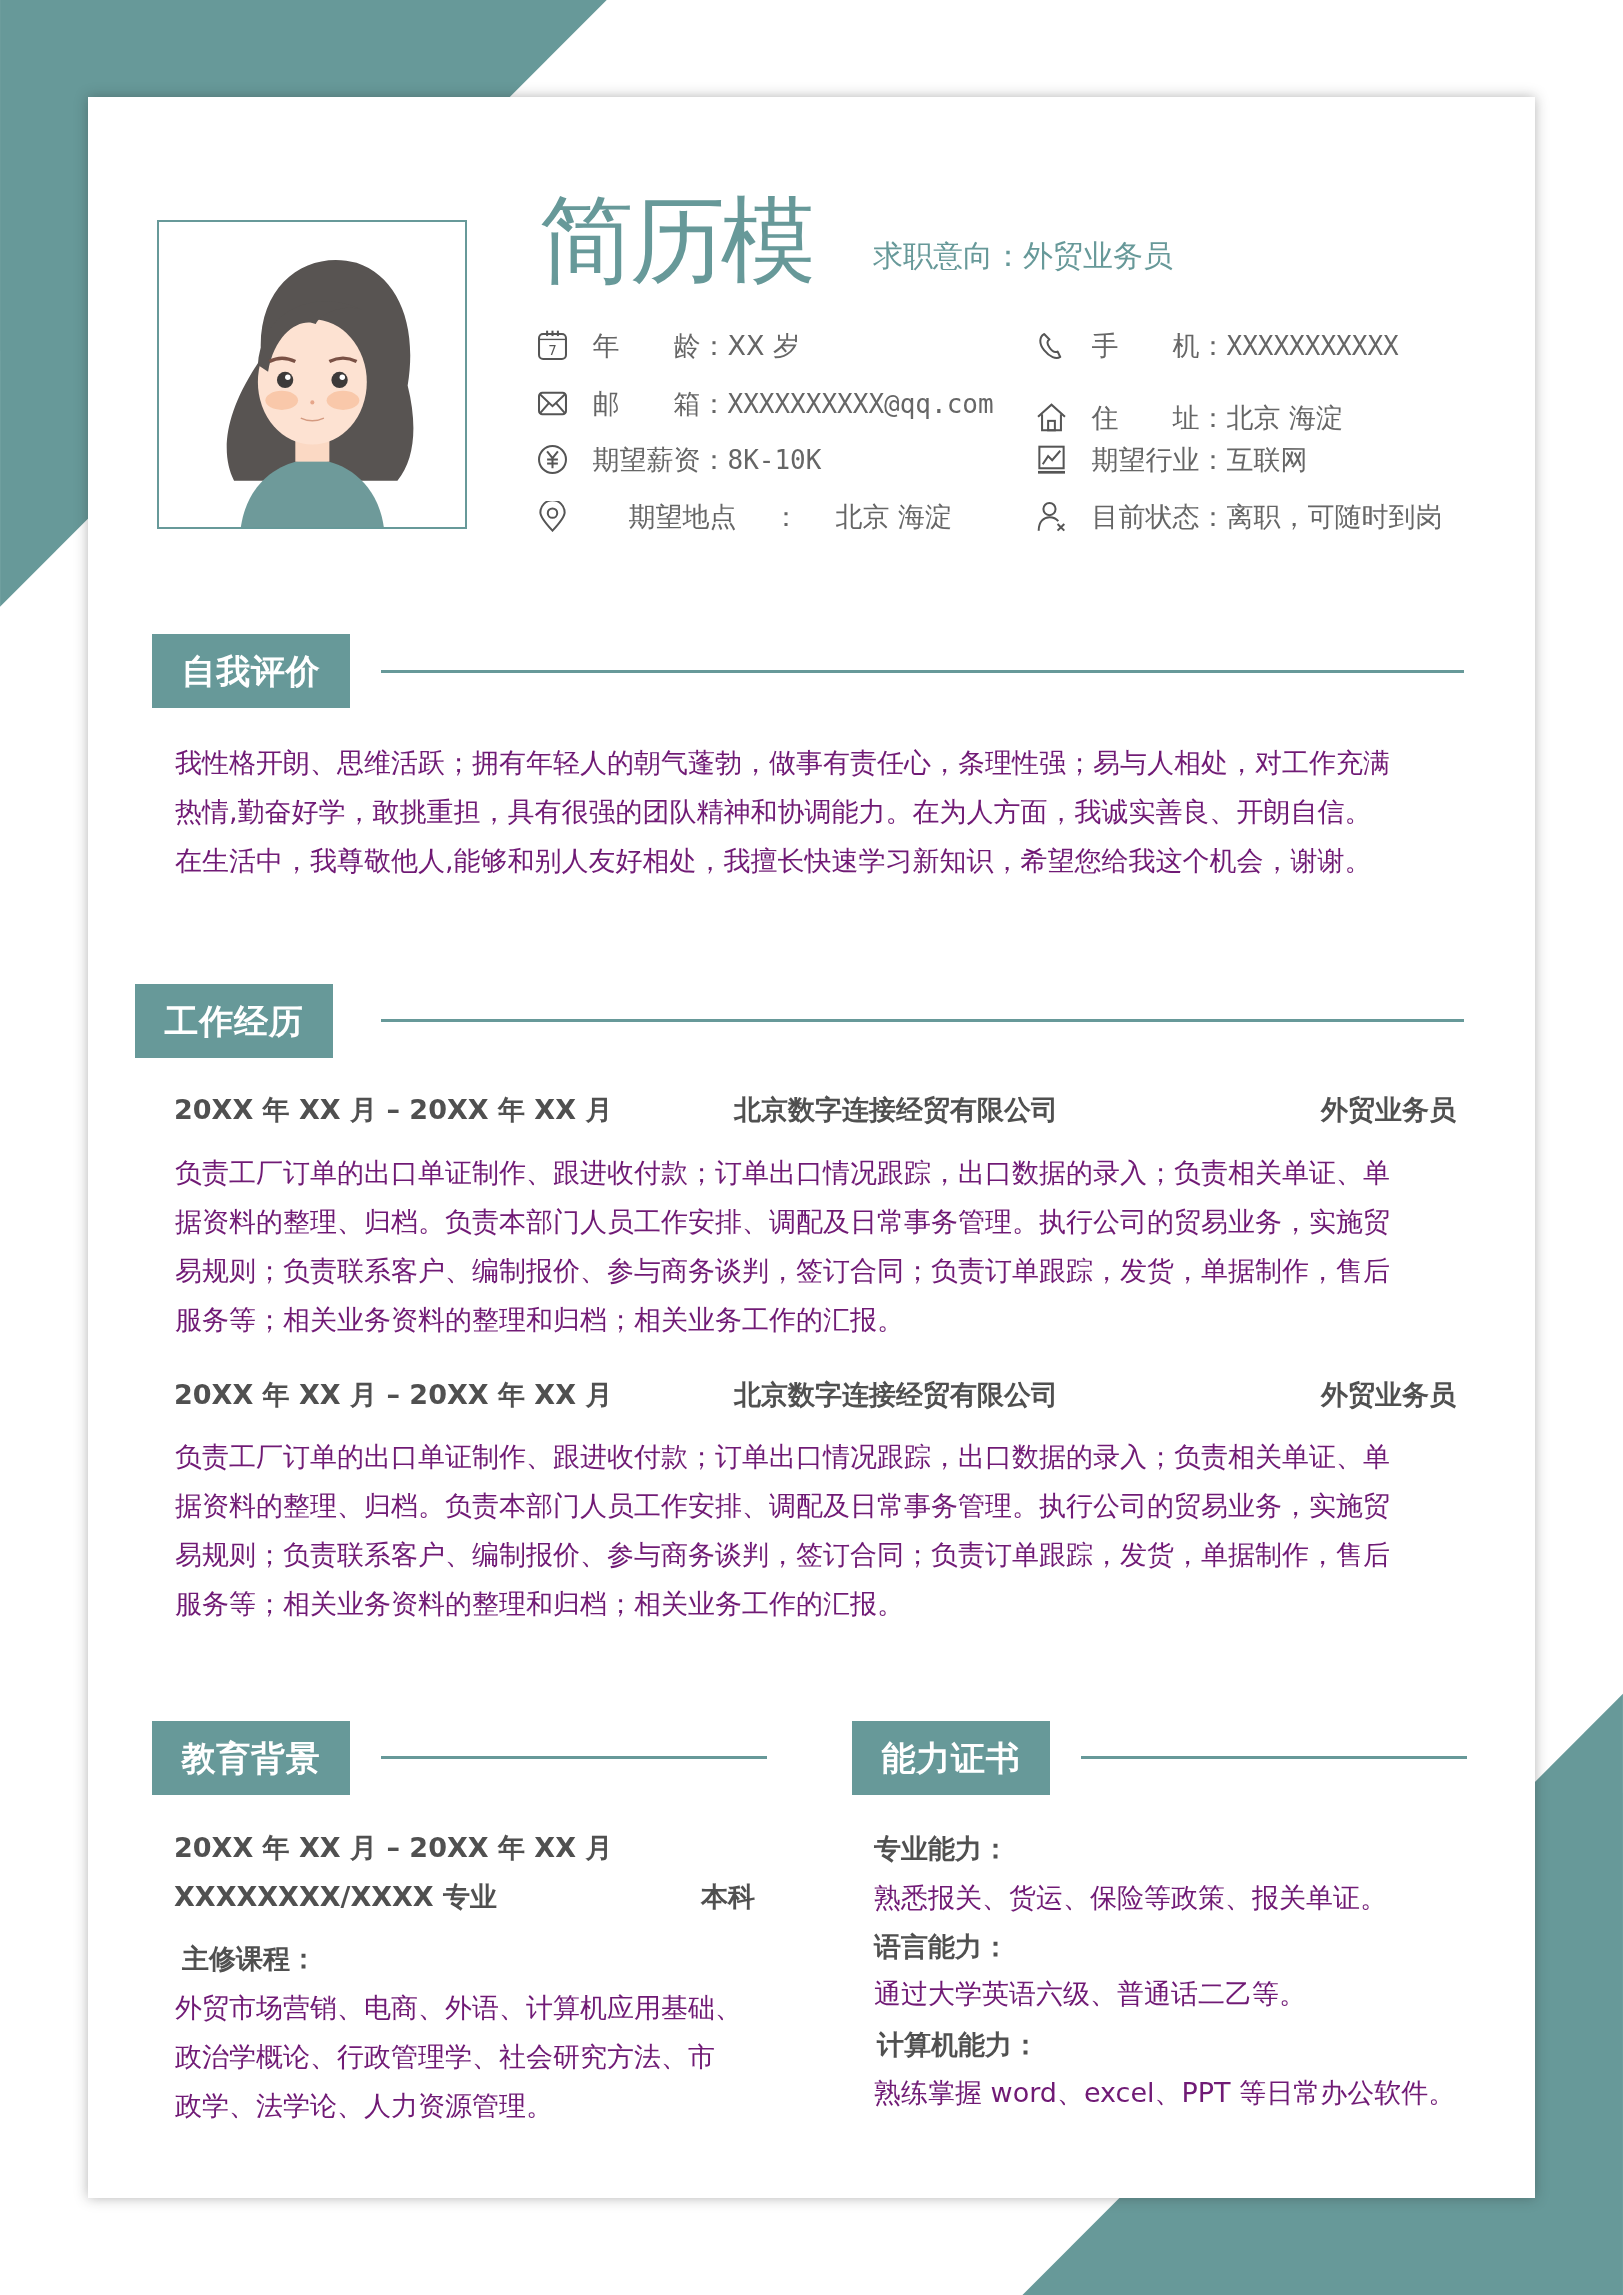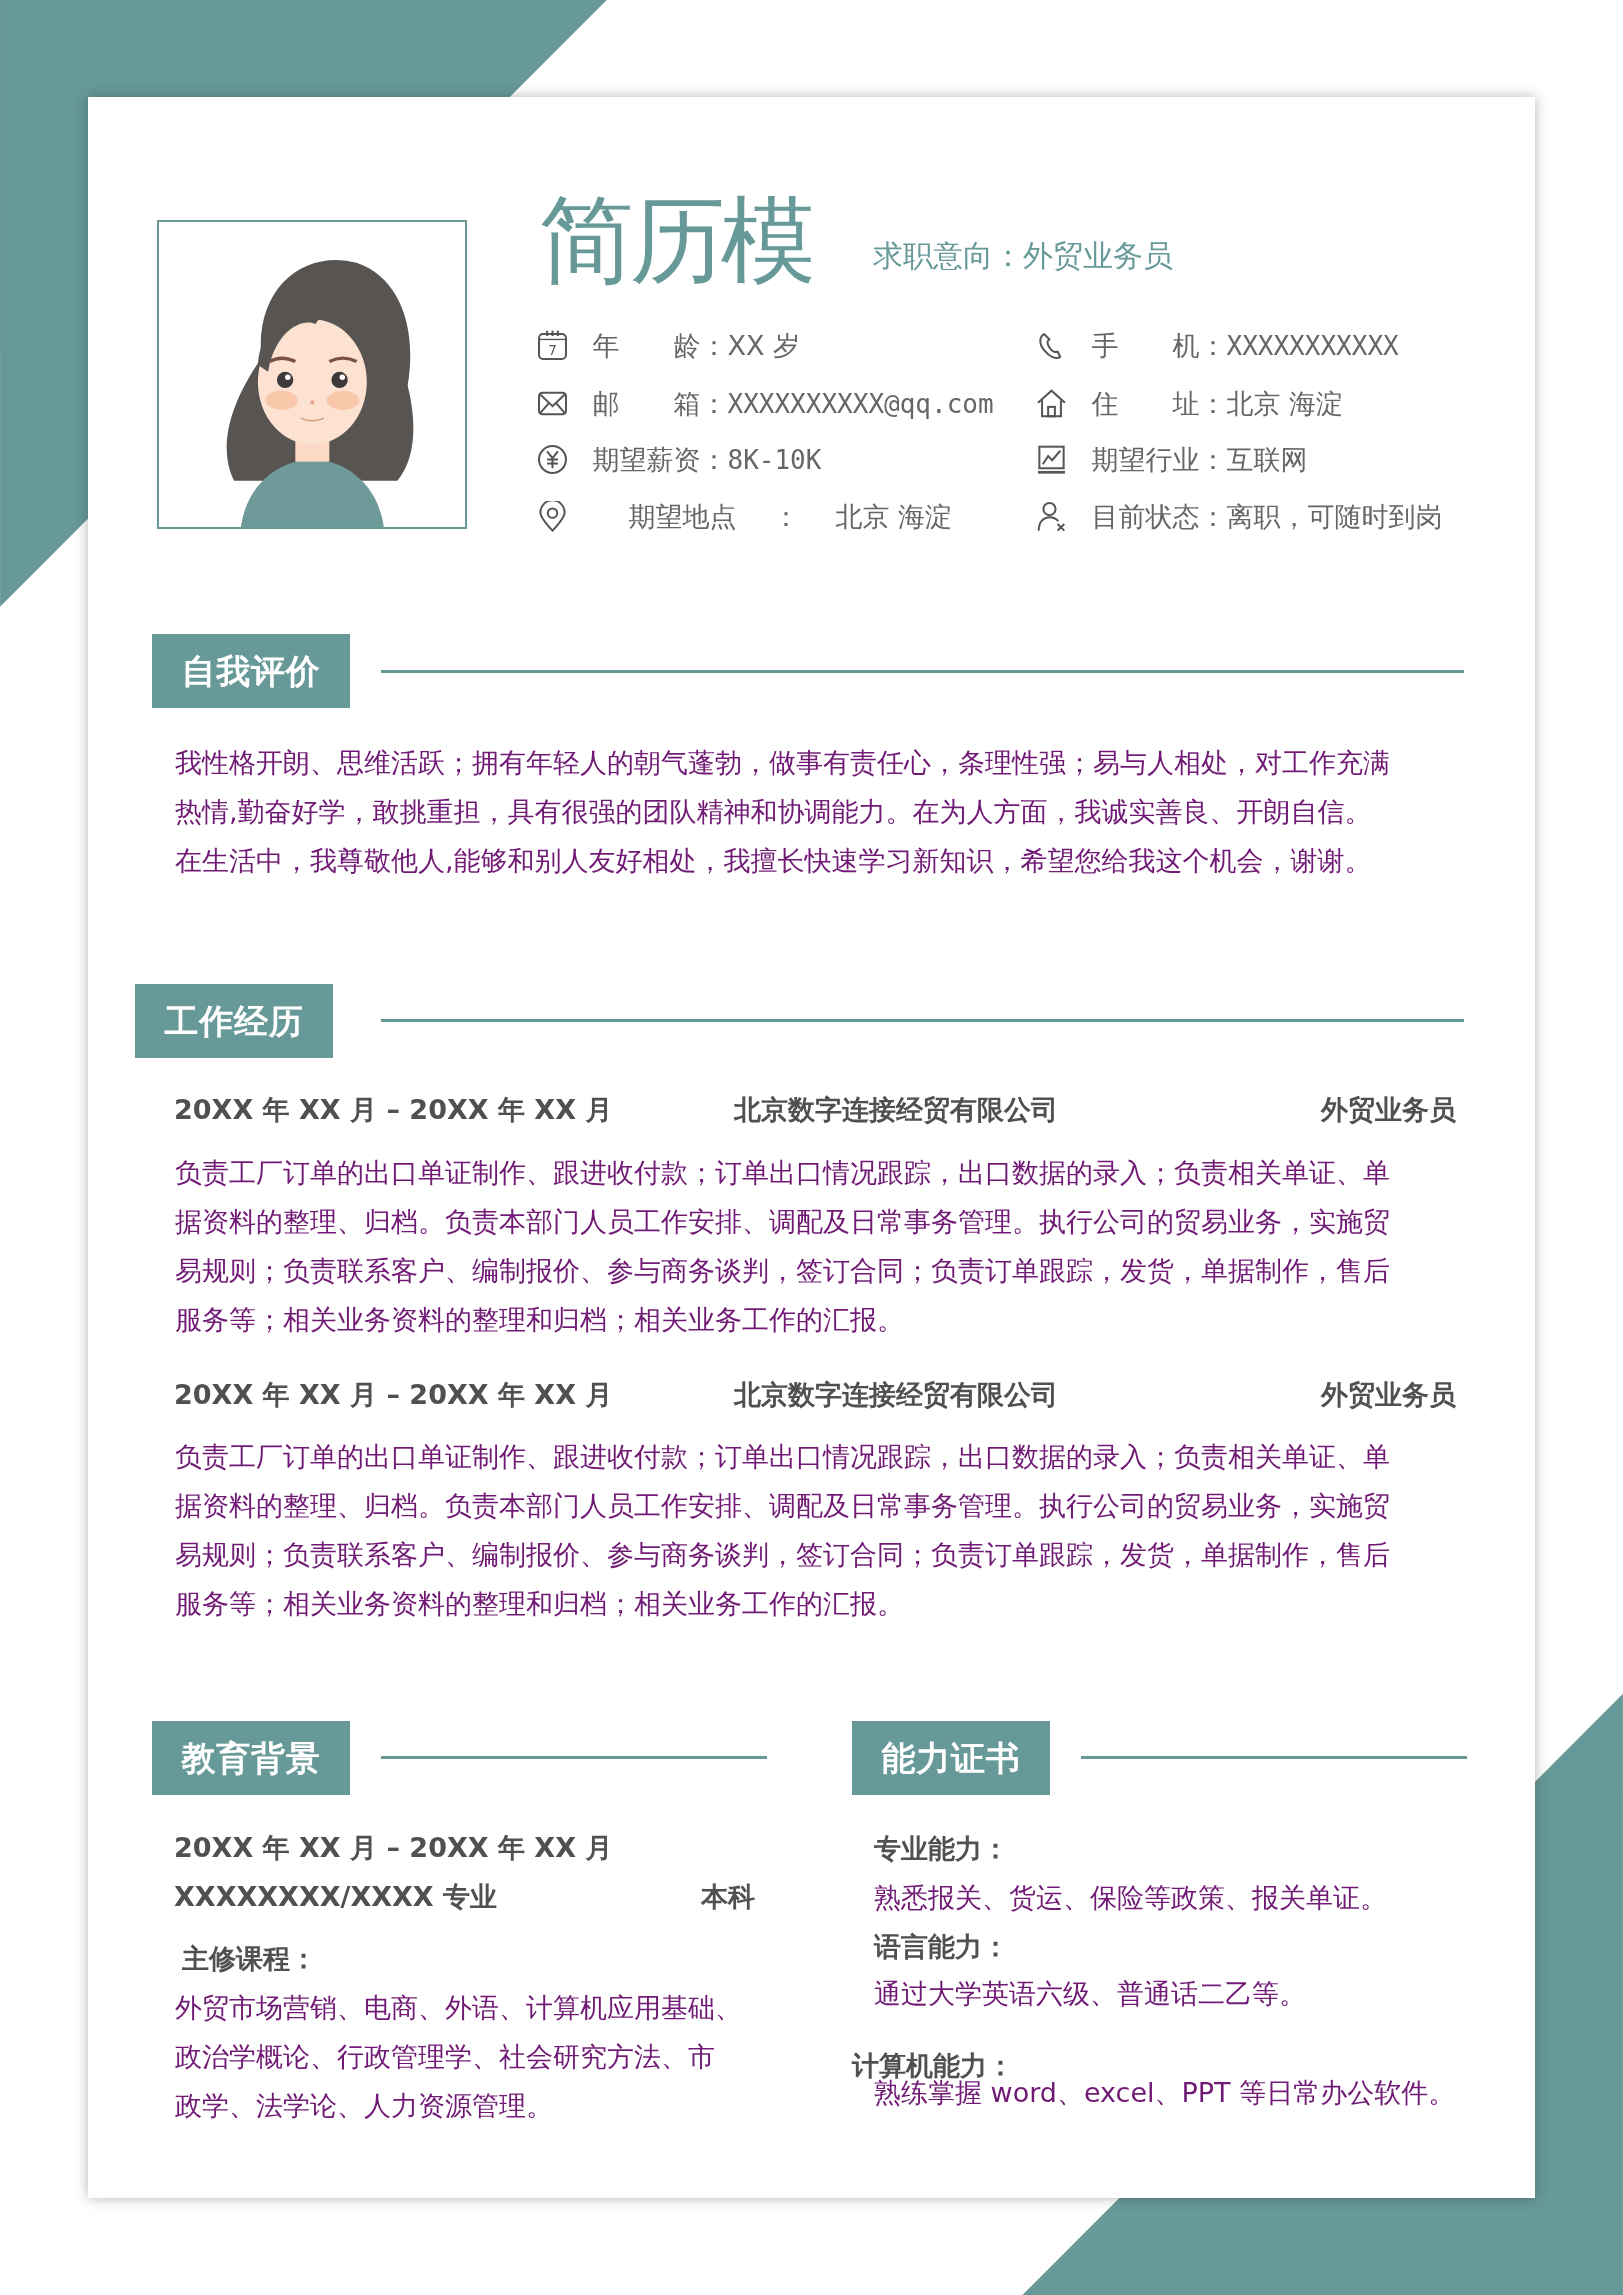--- a/index.html
+++ b/index.html
@@ -151,7 +151,7 @@
     <span class="sep">：</span>
     <span class="val">XXXXXXXXXXX</span>
 </div>
-<div class="info-row" style="left:1036px; top:383px;">
+<div class="info-row" style="left:1036px; top:397px;">
   <svg class="ico" viewBox="0 0 46 46">
     <polyline points="3,22 23,4 43,22" fill="none" stroke="#555" stroke-width="3"></polyline>
     <polyline points="9,18 9,42 37,42 37,18" fill="none" stroke="#555" stroke-width="3"></polyline>

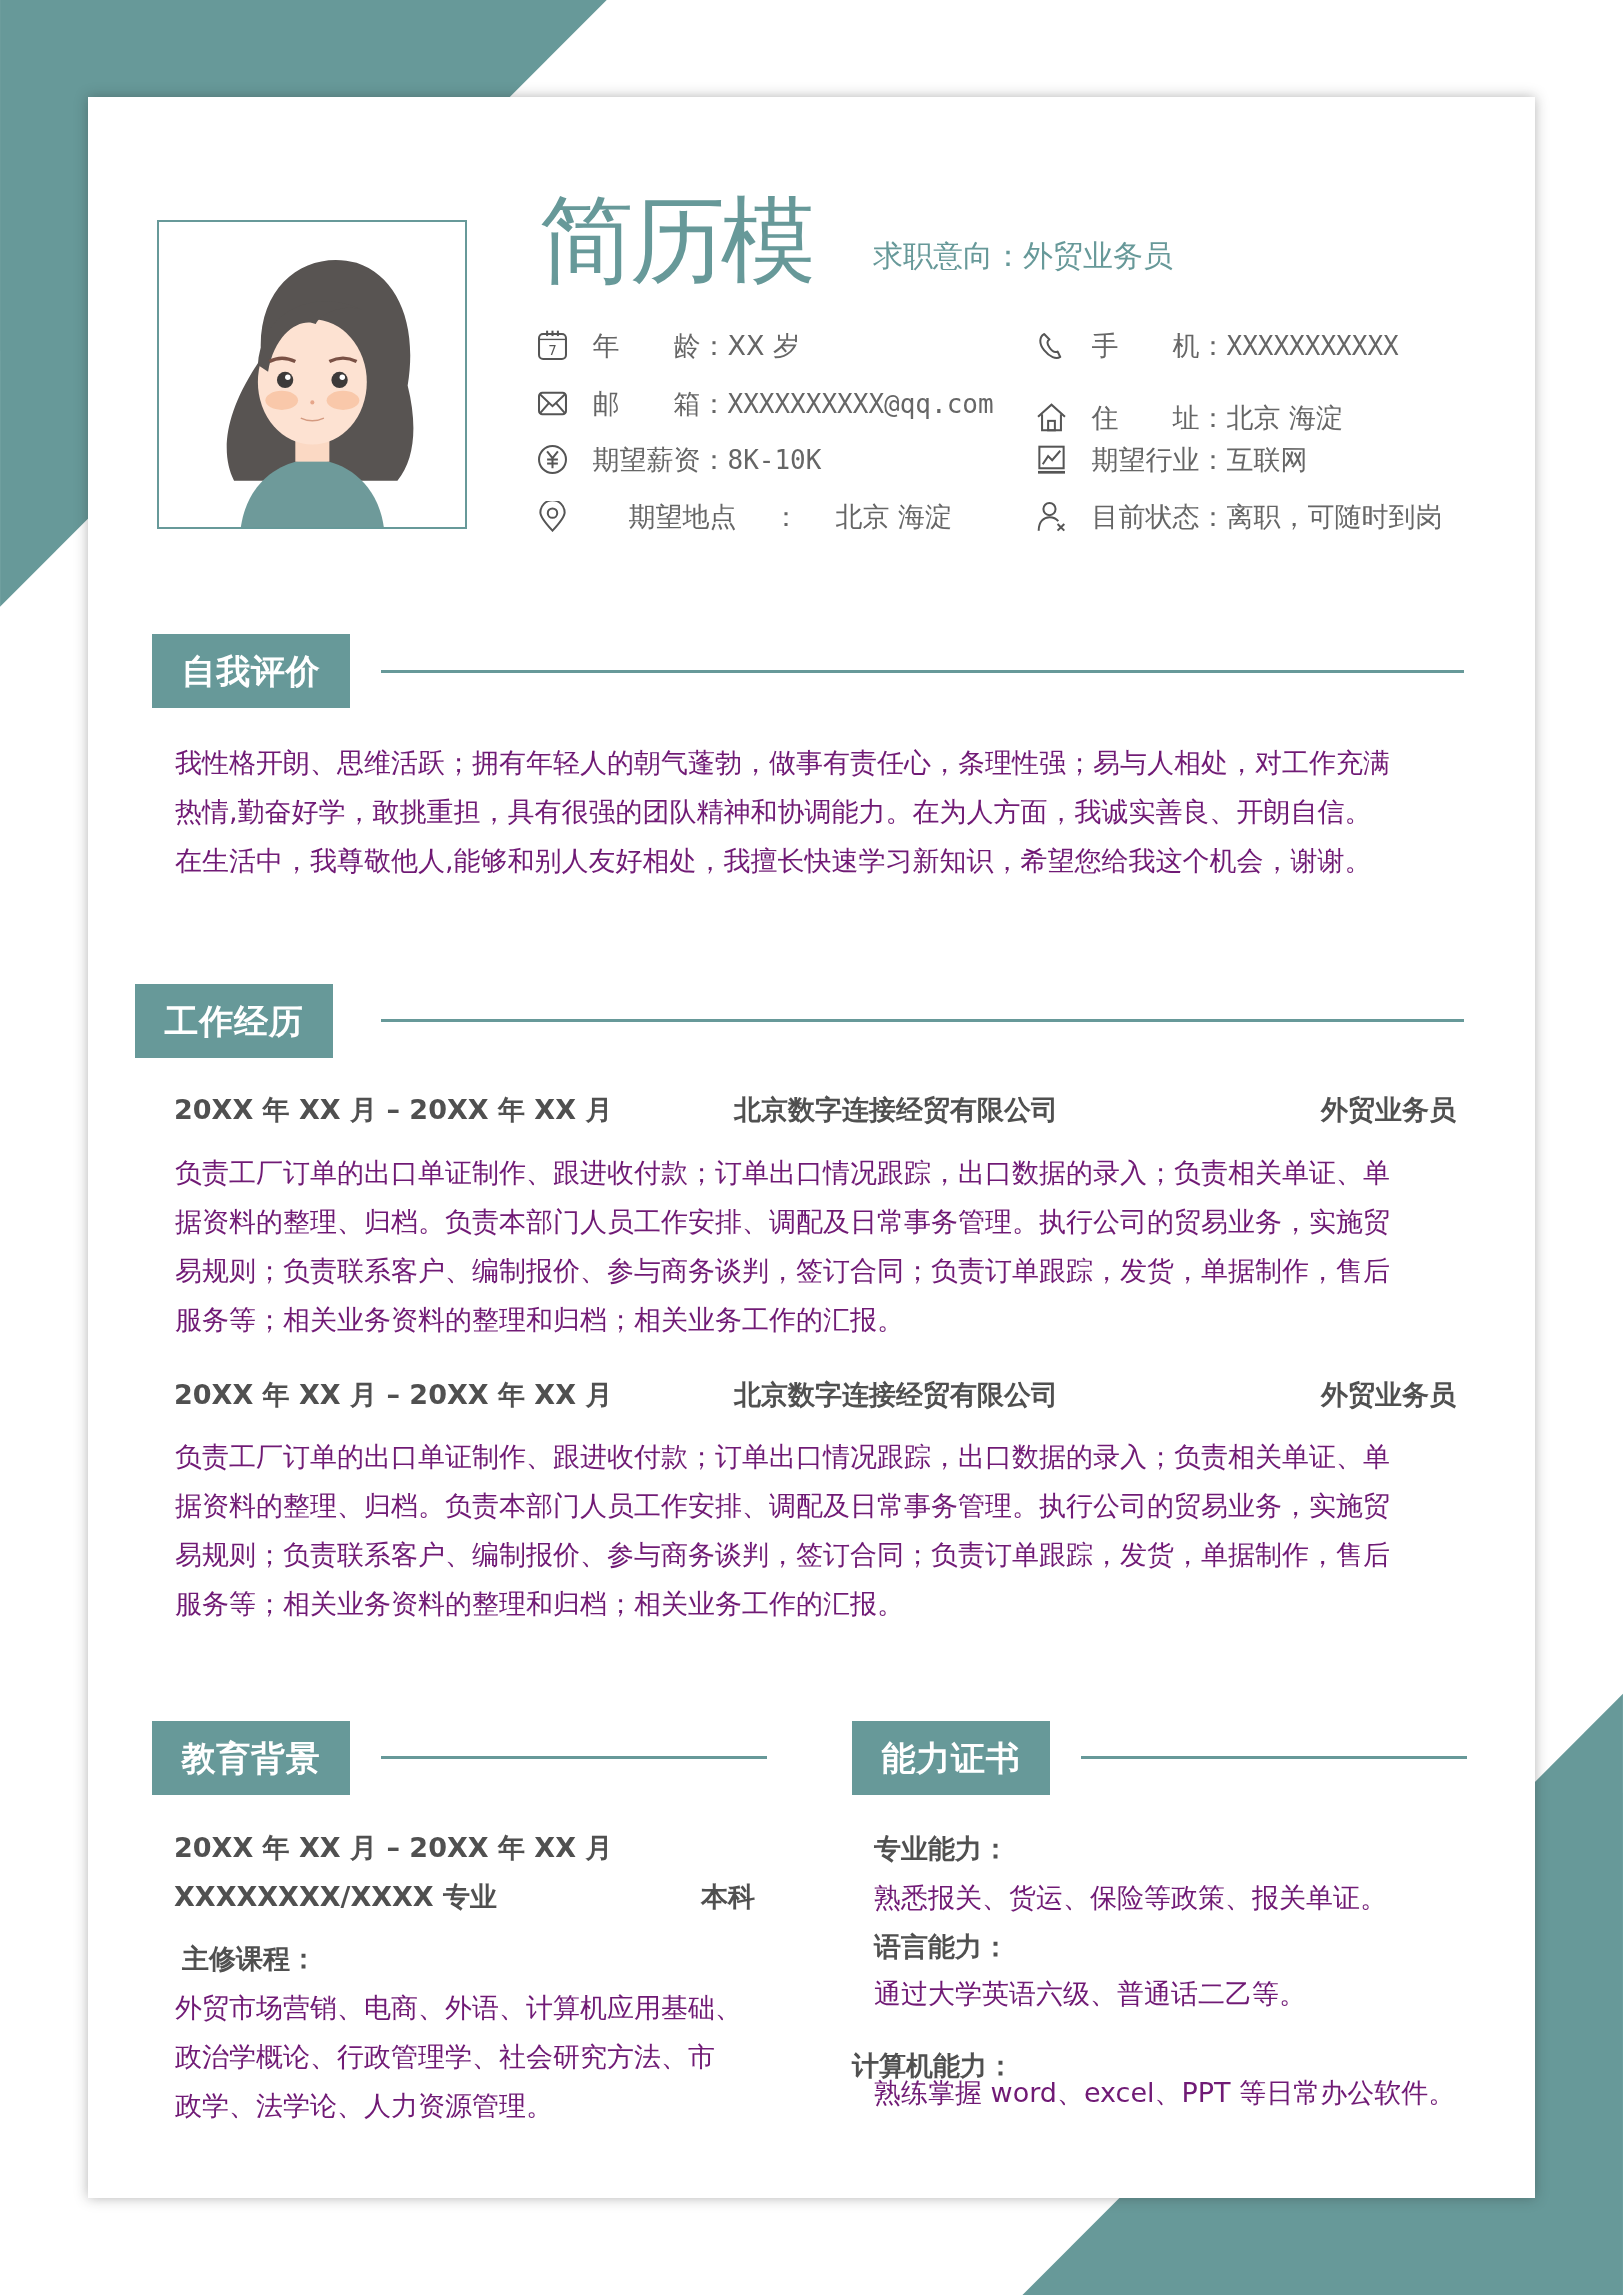--- a/index.html
+++ b/index.html
@@ -240,7 +240,7 @@
 <div class="para" style="left:874px; top:1873px; width:600px; line-height:49px; white-space:nowrap;">熟悉报关、货运、保险等政策、报关单证。</div>
 <div class="job-head" style="left:874px; top:1926px;">语言能力：</div>
 <div class="para" style="left:874px; top:1969px; width:600px; line-height:49px; white-space:nowrap;">通过大学英语六级、普通话二乙等。</div>
-<div class="job-head" style="left:852px; top:2024px;margin-top:21px;">计算机能力：</div>
+<div class="job-head" style="left:877px; top:2024px;">计算机能力：</div>
 <div class="para" style="left:874px; top:2068px; width:600px; line-height:49px; white-space:nowrap;">熟练掌握 word、excel、PPT 等日常办公软件。</div>
 
 

